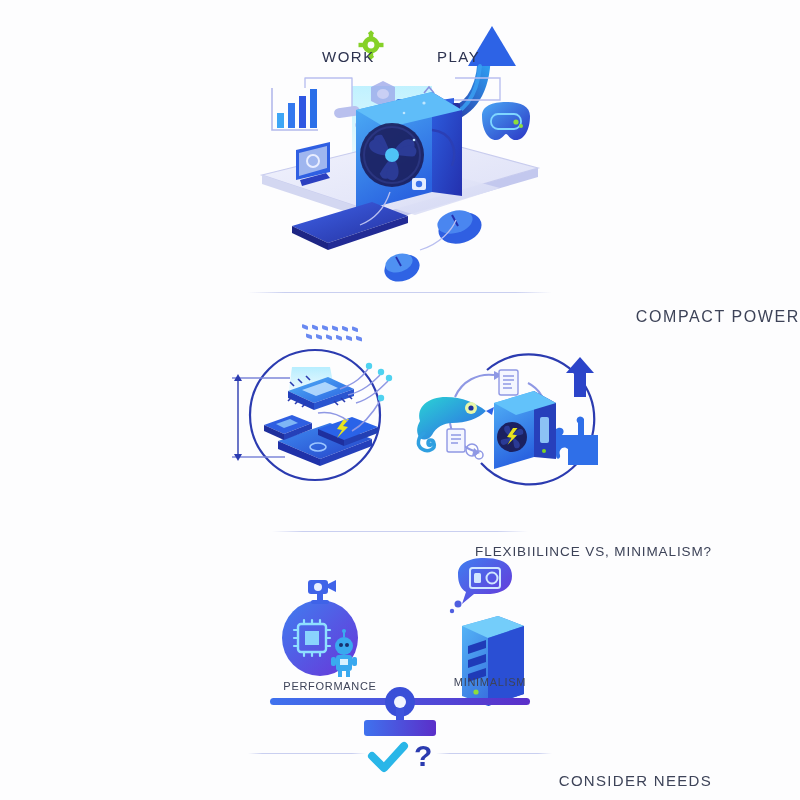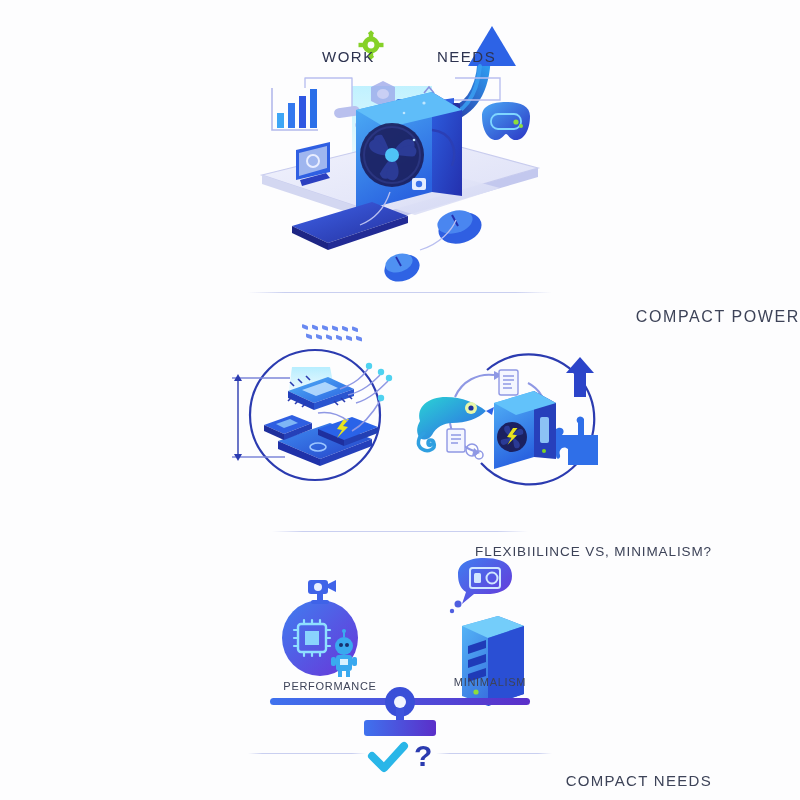--- a/index.html
+++ b/index.html
@@ -46,7 +46,7 @@
   <div id="sec-hero">
 
     <span class="word" id="word-work">WORK</span>
-    <span class="word" id="word-play">NEEDS</span>
+    <span class="word" id="word-play">PLAY</span>
 
     <svg width="800" height="300" viewBox="0 0 800 300">
       <defs>

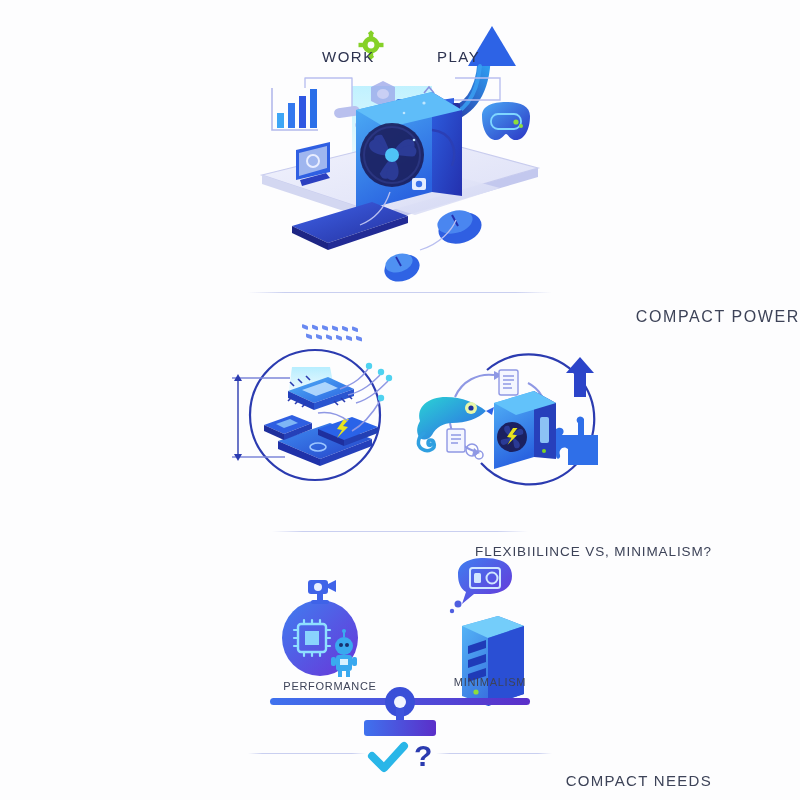--- a/index.html
+++ b/index.html
@@ -507,7 +507,7 @@
     <div class="divider" style="left:248px;top:193px;width:118px;"></div>
     <div class="divider" style="left:436px;top:193px;width:116px;"></div>
 
-    <div class="caption" style="top:212px;font-size:15px;letter-spacing:1.3px;">COMPACT NEEDS</div>
+    <div class="caption" style="top:212px;font-size:15px;letter-spacing:1.3px;">CONSIDER NEEDS</div>
   </div>
 
 </div>

